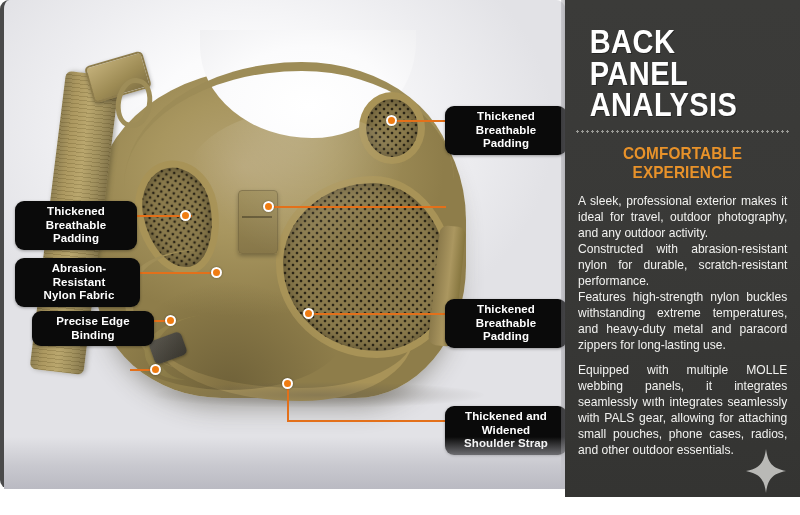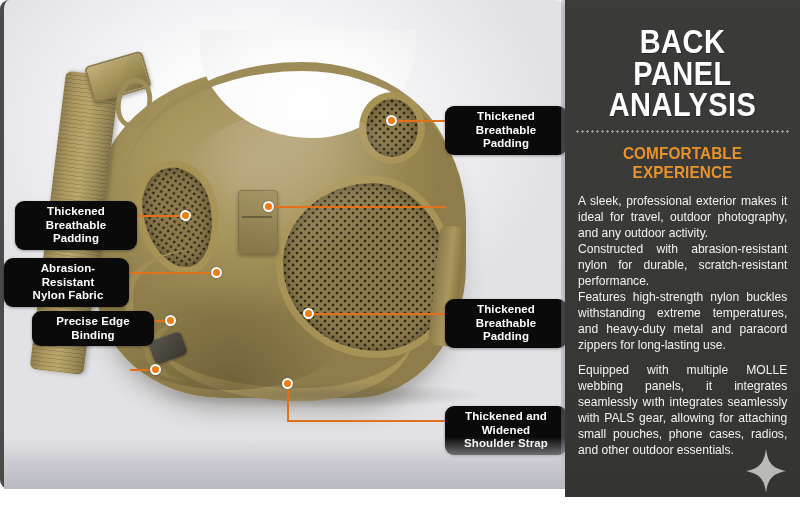--- a/index.html
+++ b/index.html
@@ -184,7 +184,7 @@
     background:linear-gradient(180deg,#3b3b39 0%,#393937 50%,#343432 100%);
     overflow:hidden;
   }
-  #title-block{padding:26px 12px 0 12px;text-align:center;}
+  #title-block{padding:26px 12px 0 12px;text-align:left;}
   .title-line{
     color:#ffffff;font-weight:bold;font-size:33px;line-height:.96;
     font-family:"Liberation Sans Narrow","Liberation Sans",sans-serif;

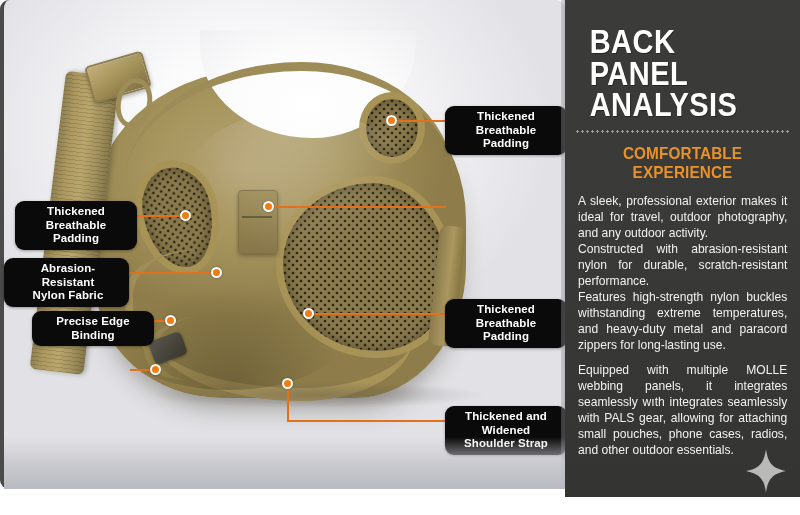--- a/index.html
+++ b/index.html
@@ -289,7 +289,7 @@
     <div class="callout" style="left:11px;top:201px;width:104px;">Thickened Breathable
 Padding</div>
 
-    <div class="callout" style="left:0;top:258px;width:104px;padding-left:12px;">Abrasion-Resistant
+    <div class="callout" style="left:11px;top:258px;width:104px;padding-left:12px;">Abrasion-Resistant
 Nylon Fabric</div>
 
     <div class="callout" style="left:28px;top:311px;width:104px;">Precise Edge Binding</div>

